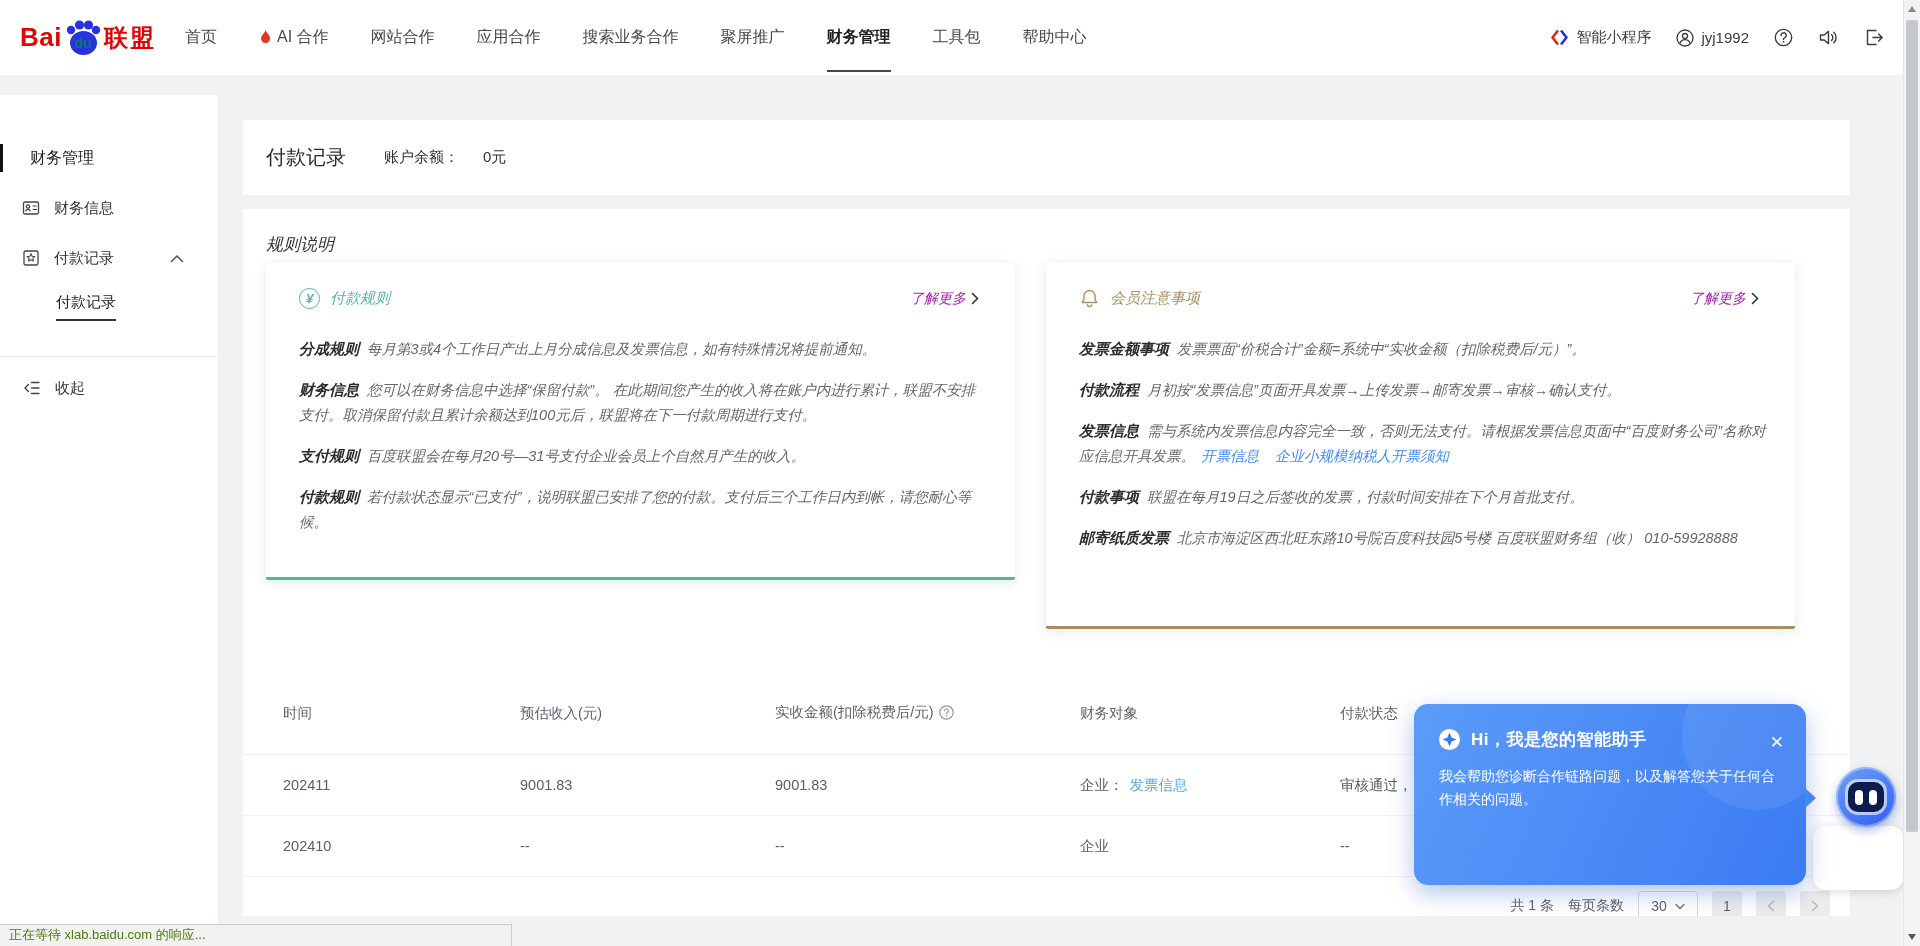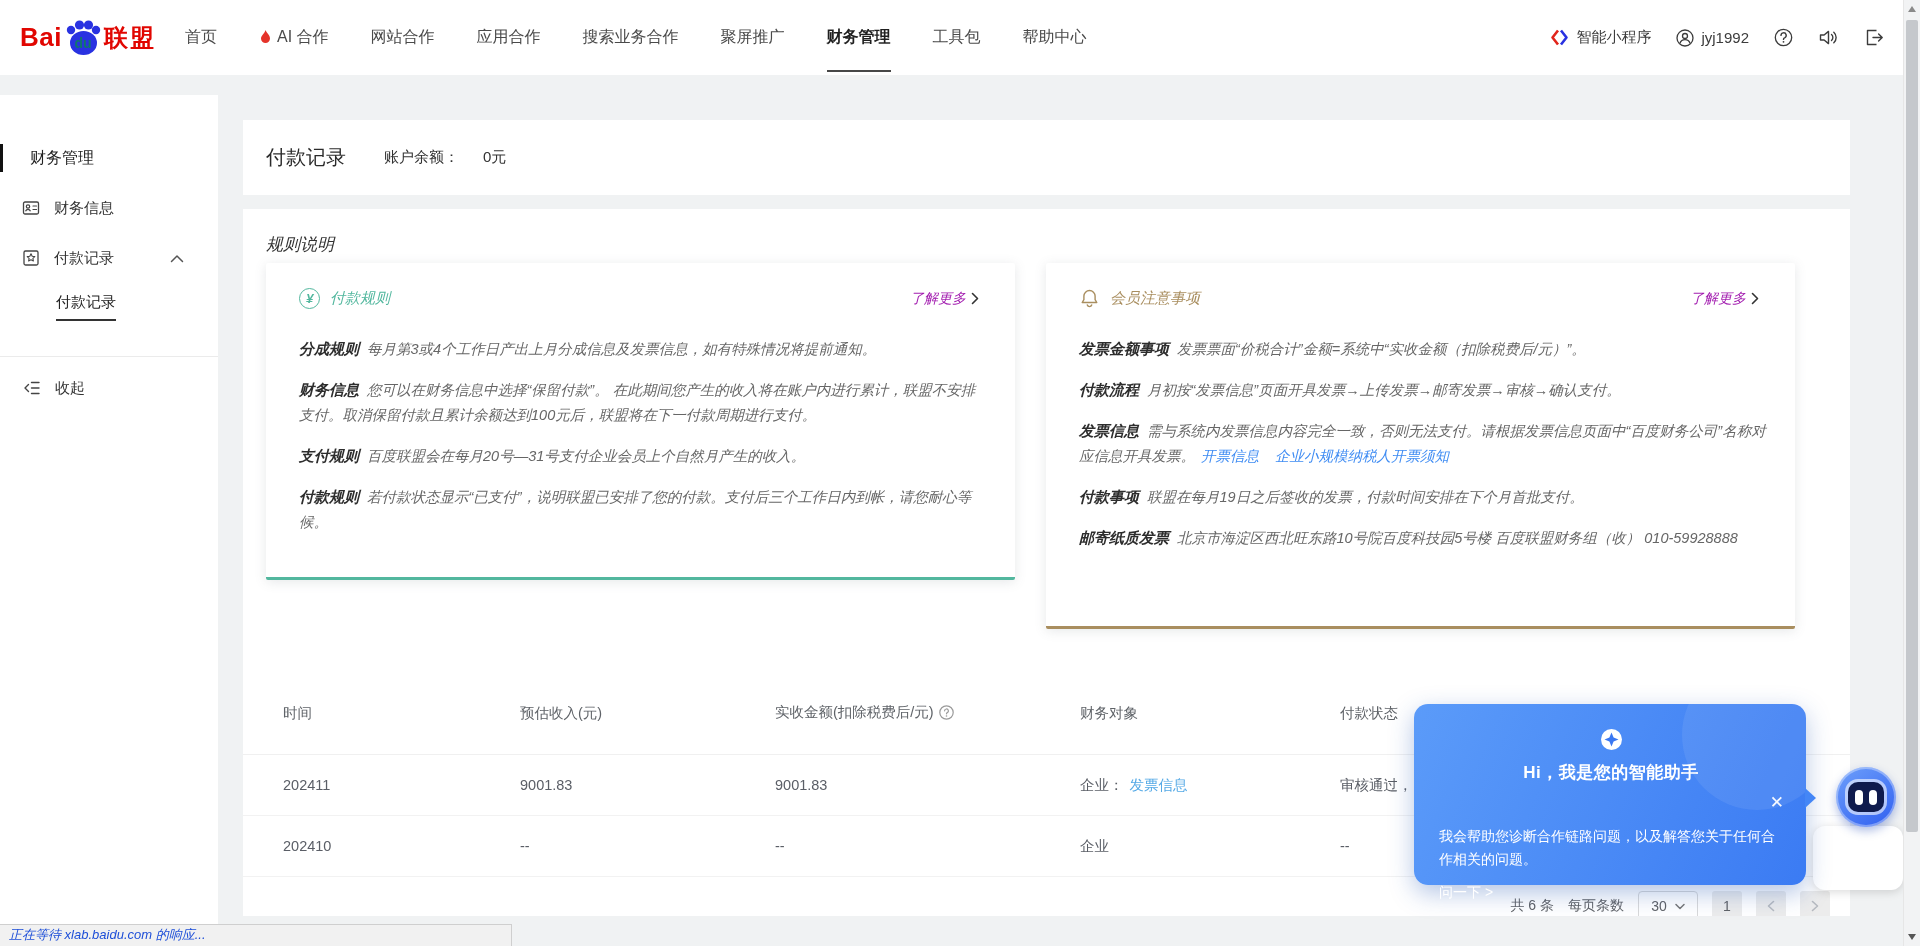--- a/index.html
+++ b/index.html
@@ -76,7 +76,7 @@
     background:linear-gradient(115deg,var(--popup-from),var(--popup-to));box-shadow:0 8px 24px rgba(40,90,180,.35);overflow:visible;}
   #assistant-popup::before{content:"";position:absolute;right:-26px;top:-44px;width:150px;height:150px;border-radius:50%;background:rgba(255,255,255,.08);}
   .popup-arrow{position:absolute;right:-10px;top:84px;width:0;height:0;border-top:10px solid transparent;border-bottom:10px solid transparent;border-left:11px solid #4486f6;}
-  .popup-head{display:flex;align-items:center;gap:10px;padding:24px 22px 0 24px;position:relative;flex-direction:column;}
+  .popup-head{display:flex;align-items:flex-end;gap:10px;padding:24px 22px 0 24px;position:relative;}
   .popup-title{font-size:17px;font-weight:700;letter-spacing:.5px;}
   .popup-close{margin-left:auto;font-size:17px;line-height:17px;cursor:pointer;opacity:.95;}
   .popup-body{padding:14px 28px 0 25px;font-size:14px;line-height:23px;}

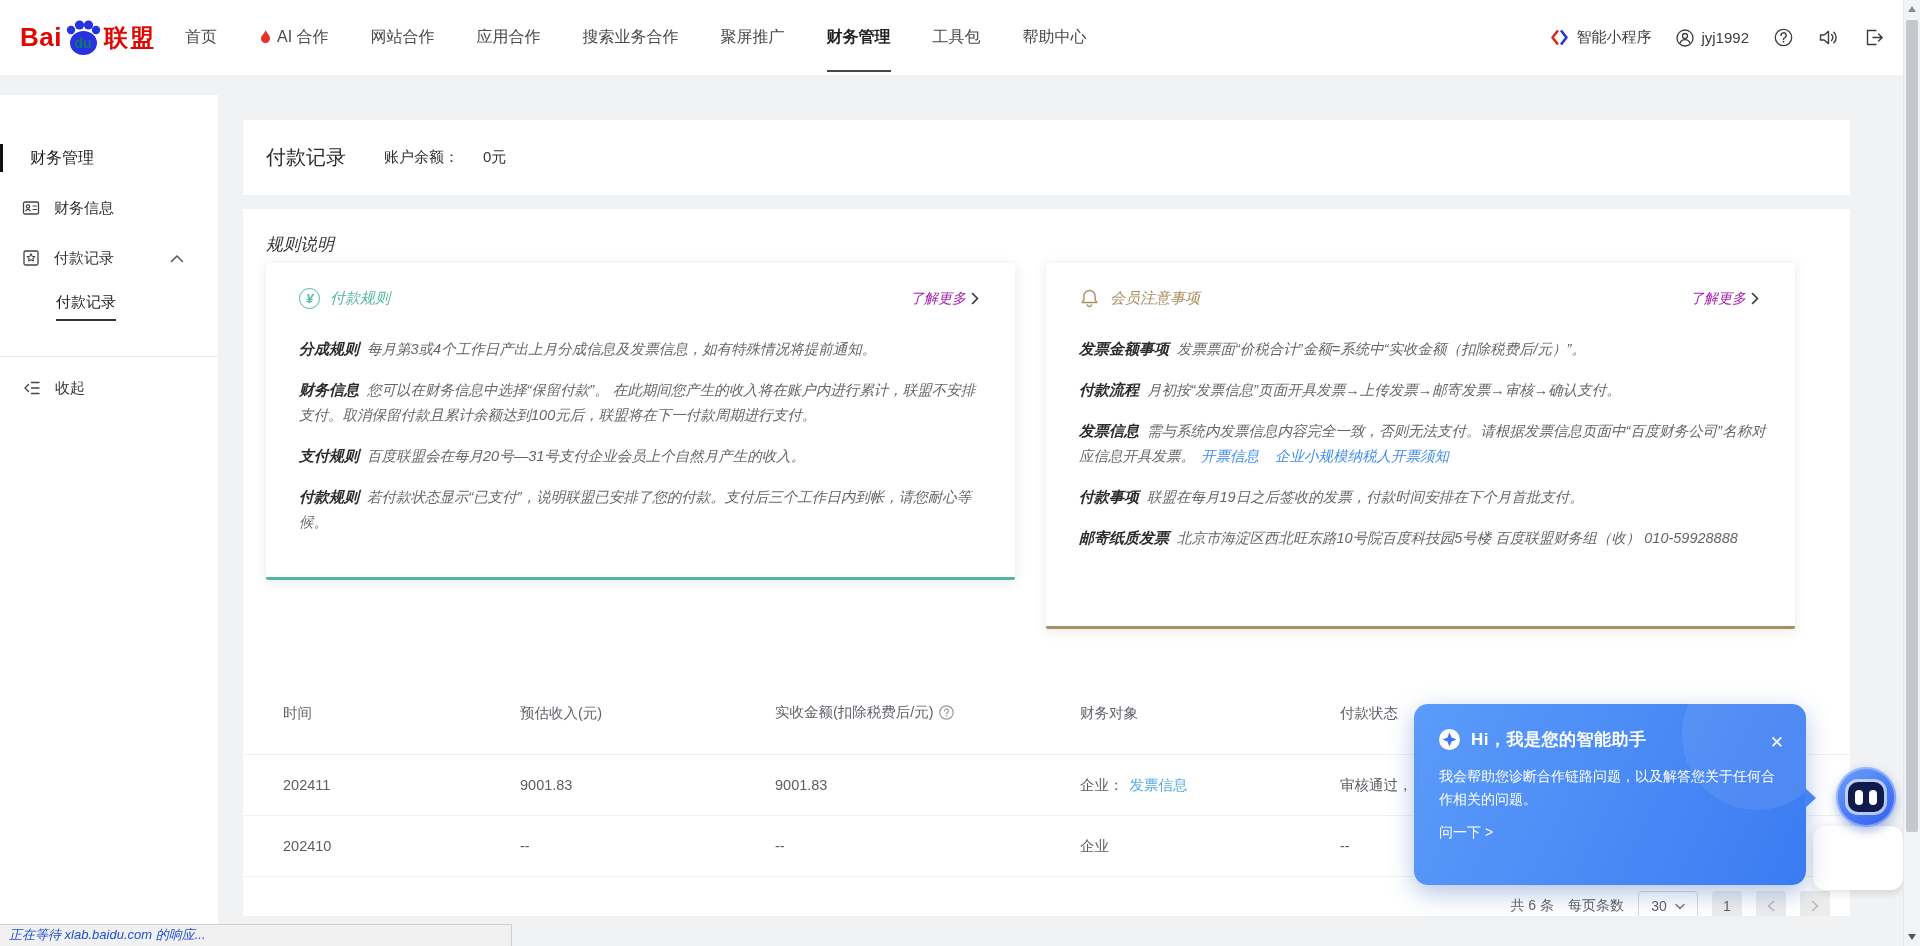--- a/index.html
+++ b/index.html
@@ -357,7 +357,6 @@
       <span class="popup-close">✕</span>
     </div>
     <div class="popup-body">我会帮助您诊断合作链路问题，以及解答您关于任何合作相关的问题。</div>
-    <div class="popup-cta">问一下 &gt;</div>
   </div>
 
   <div id="robot-card"></div>

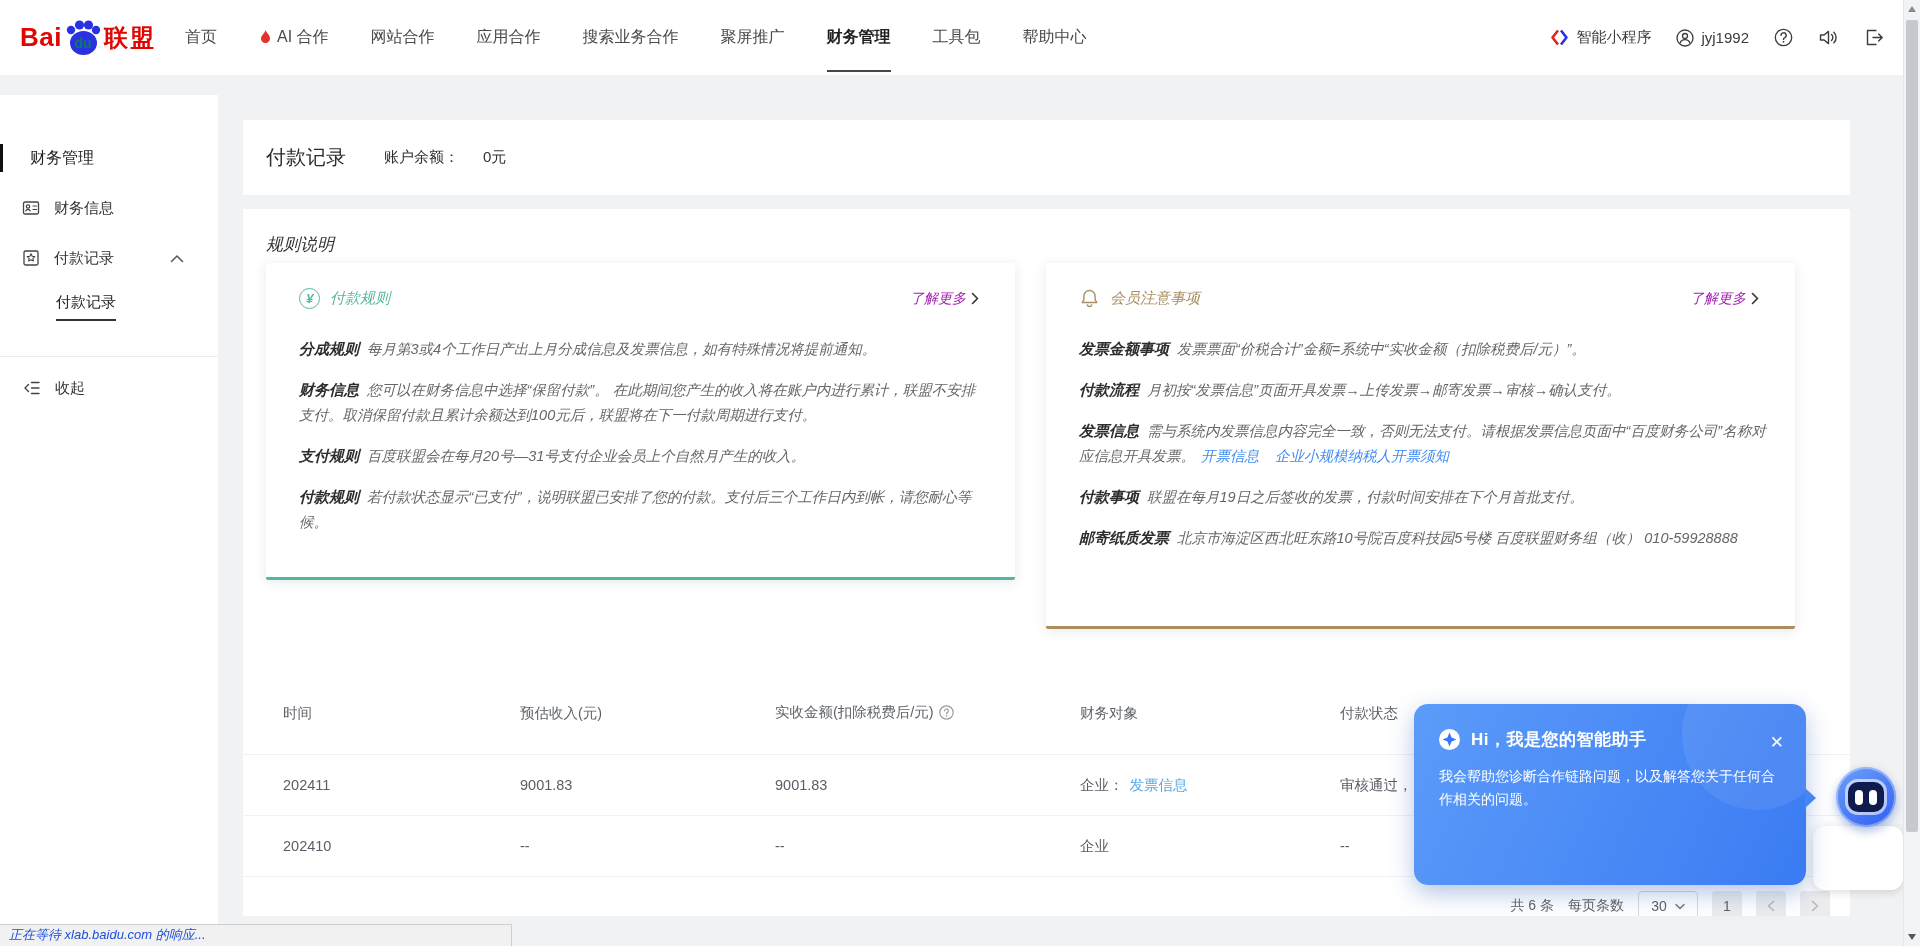--- a/index.html
+++ b/index.html
@@ -322,7 +322,7 @@
         </tbody>
     </table>
     <div class="pagination">
-      <span>共 6 条</span>
+      <span>共 1 条</span>
       <span>每页条数</span>
       <span class="pag-select">
         <span>30</span>

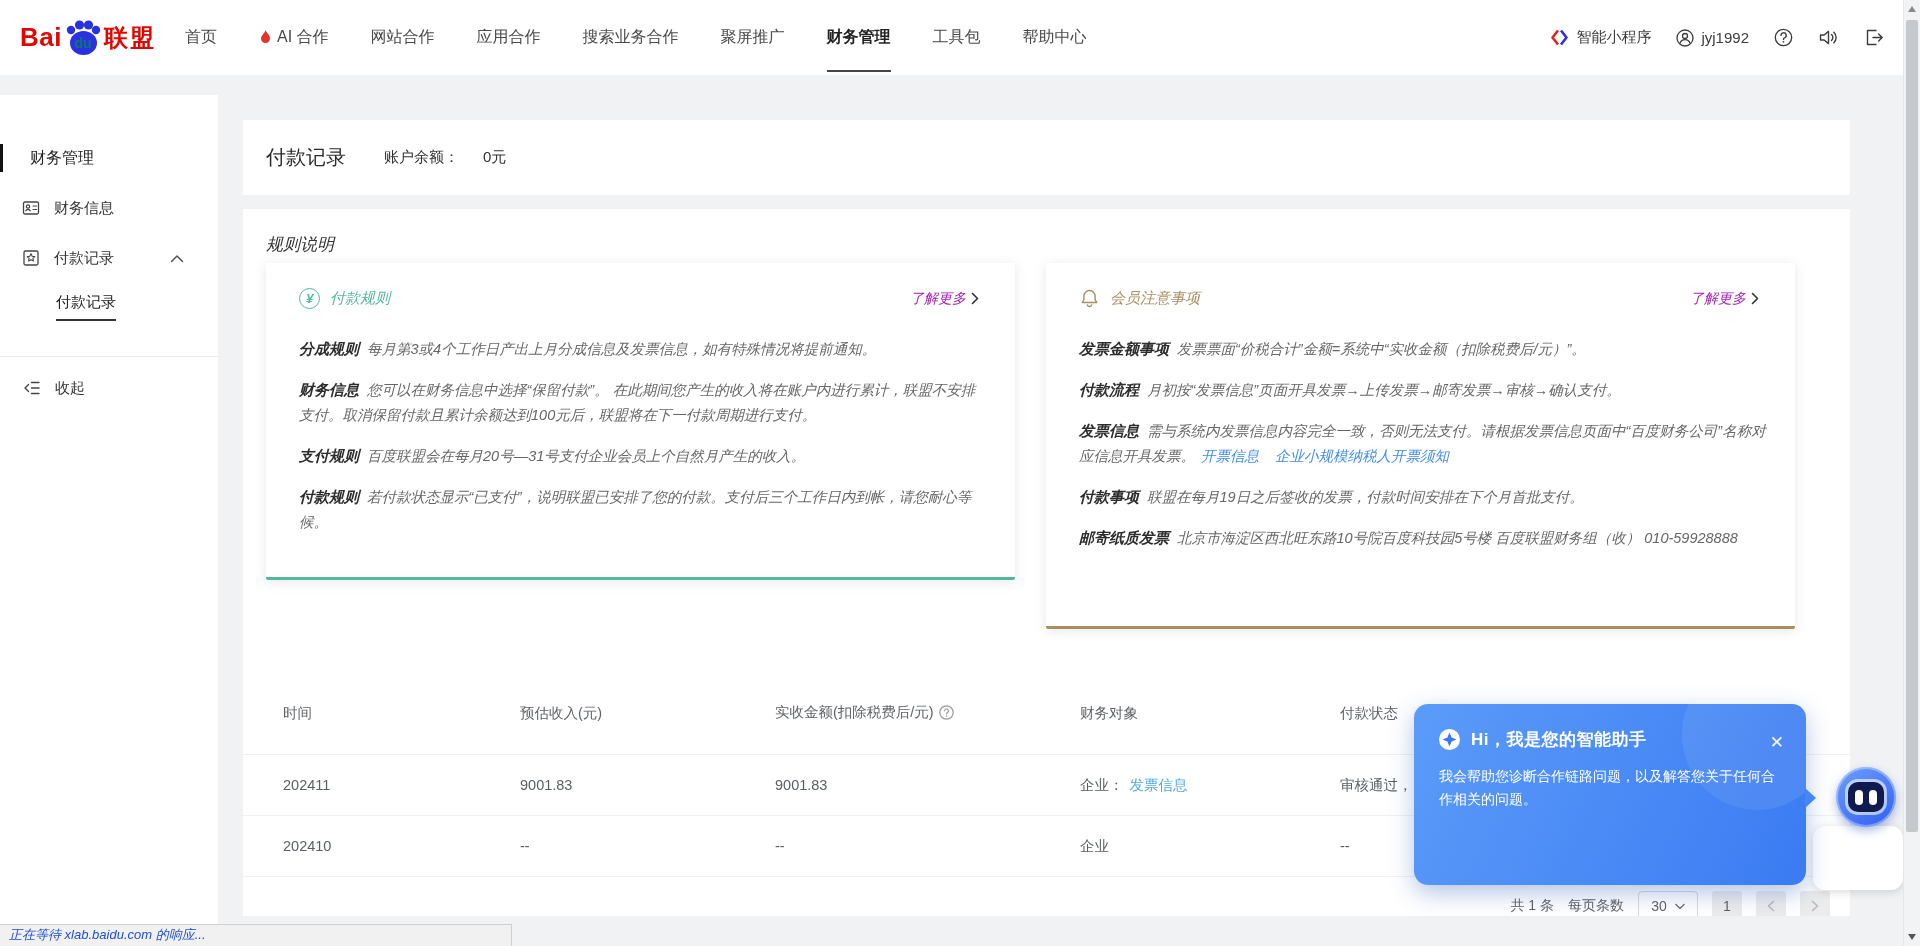--- a/index.html
+++ b/index.html
@@ -97,7 +97,7 @@
   .sb-down{position:absolute;bottom:6px;left:4px;width:0;height:0;border-left:4px solid transparent;border-right:4px solid transparent;border-top:6px solid #565656;cursor:pointer;}
 
   
-  #status-bar{position:absolute;left:0;bottom:0;width:512px;height:22px;background:#f1f1f1;border:1px solid #cfcfcf;border-left:none;border-bottom:none;box-sizing:border-box;font-size:13px;color:#1d4ed8;line-height:20px;padding-left:9px;z-index:70;font-style:italic;}
+  #status-bar{position:absolute;left:0;bottom:0;width:512px;height:22px;background:#f1f1f1;border:1px solid #cfcfcf;border-left:none;border-bottom:none;box-sizing:border-box;font-size:13px;color:#4d7c0f;line-height:20px;padding-left:9px;z-index:70;}
 </style>
 </head>
 <body>

